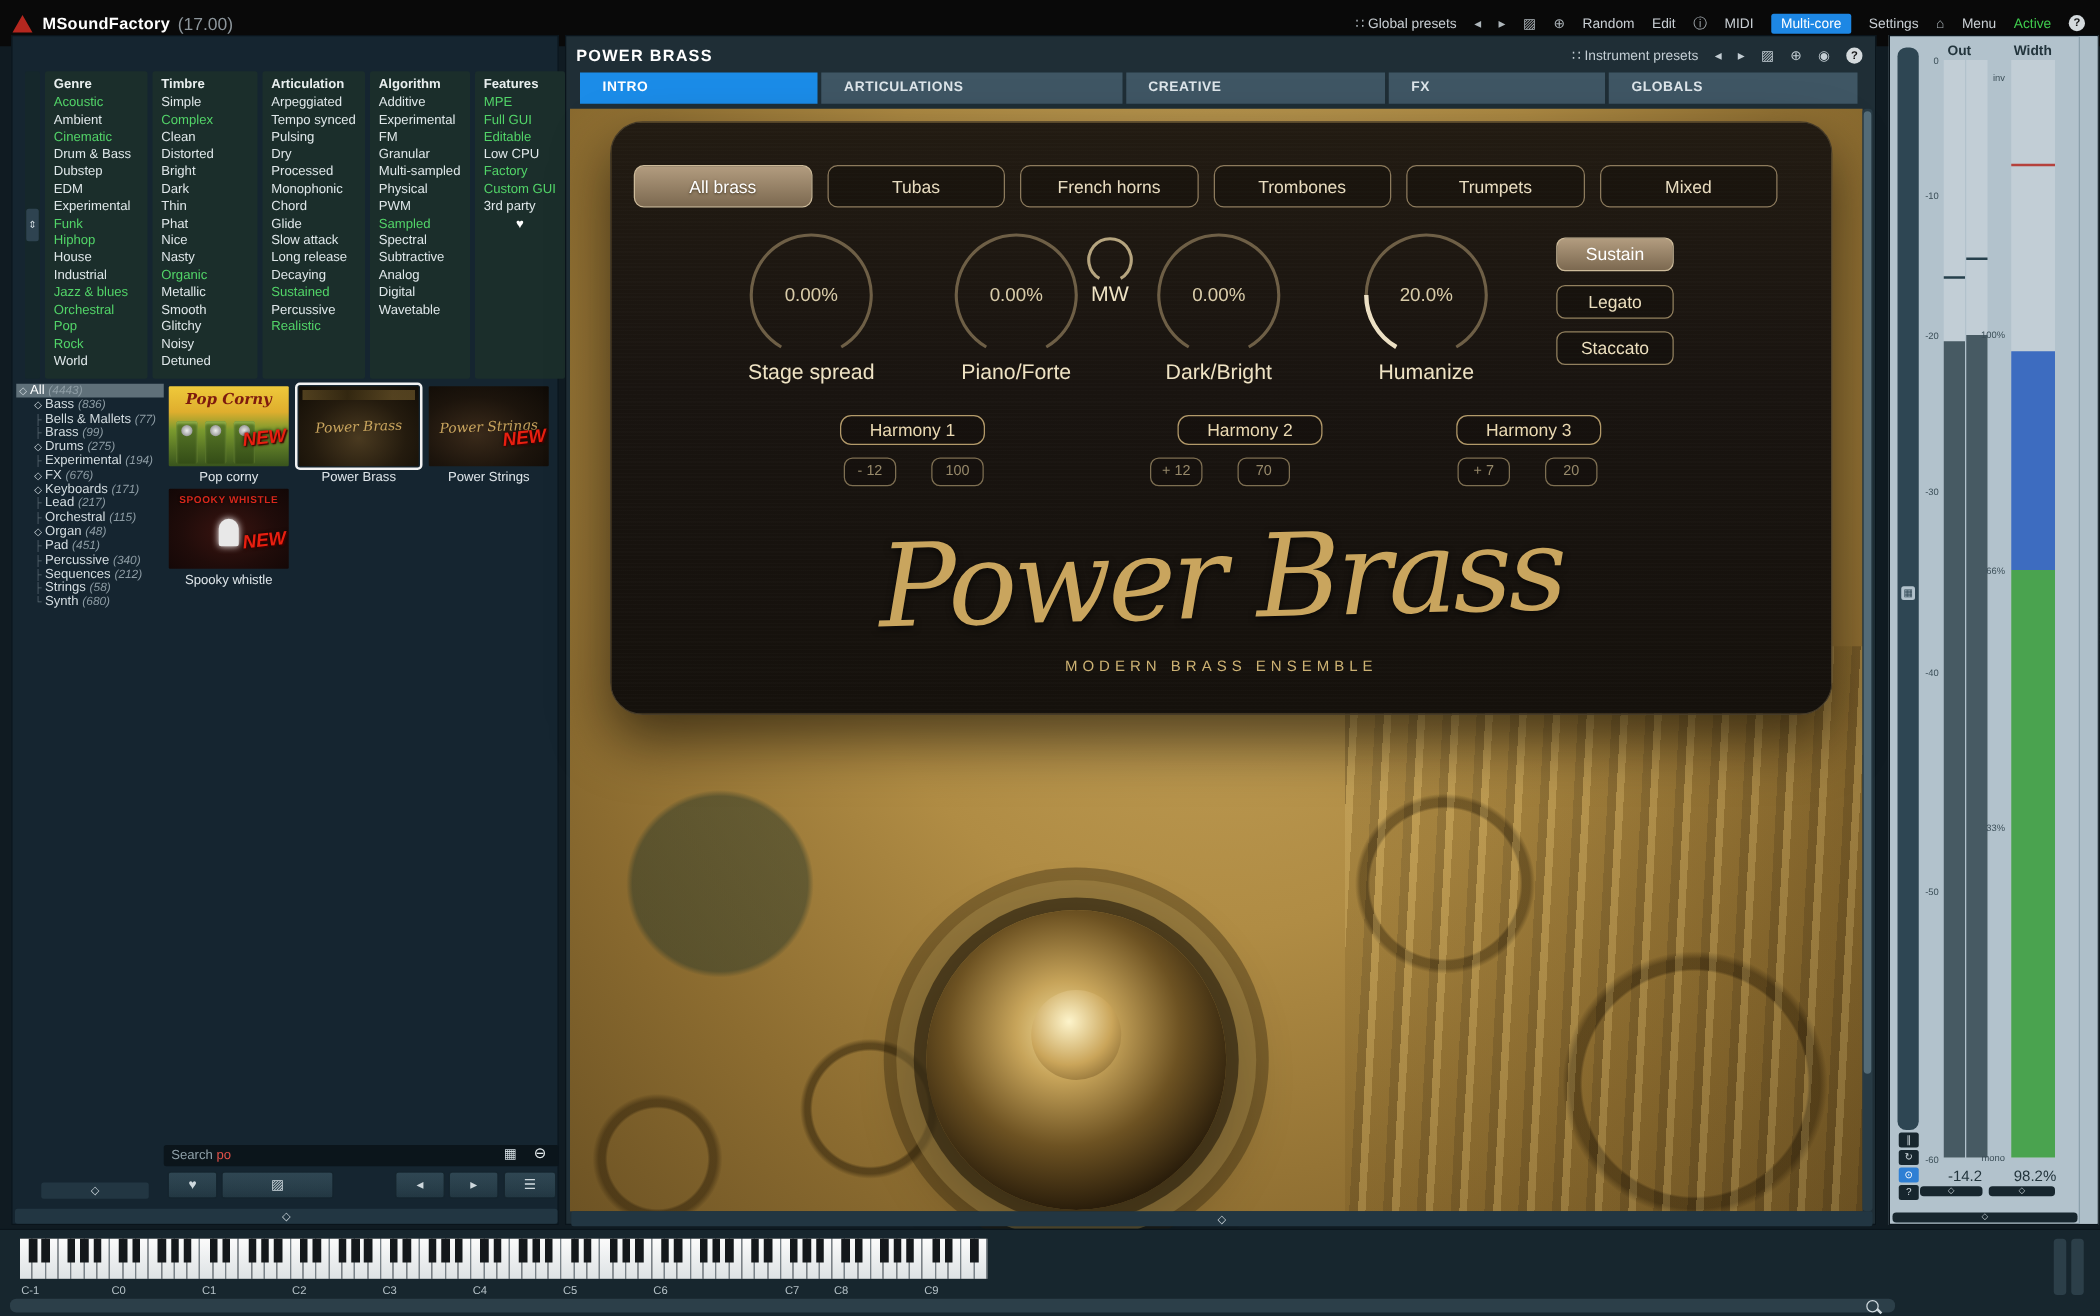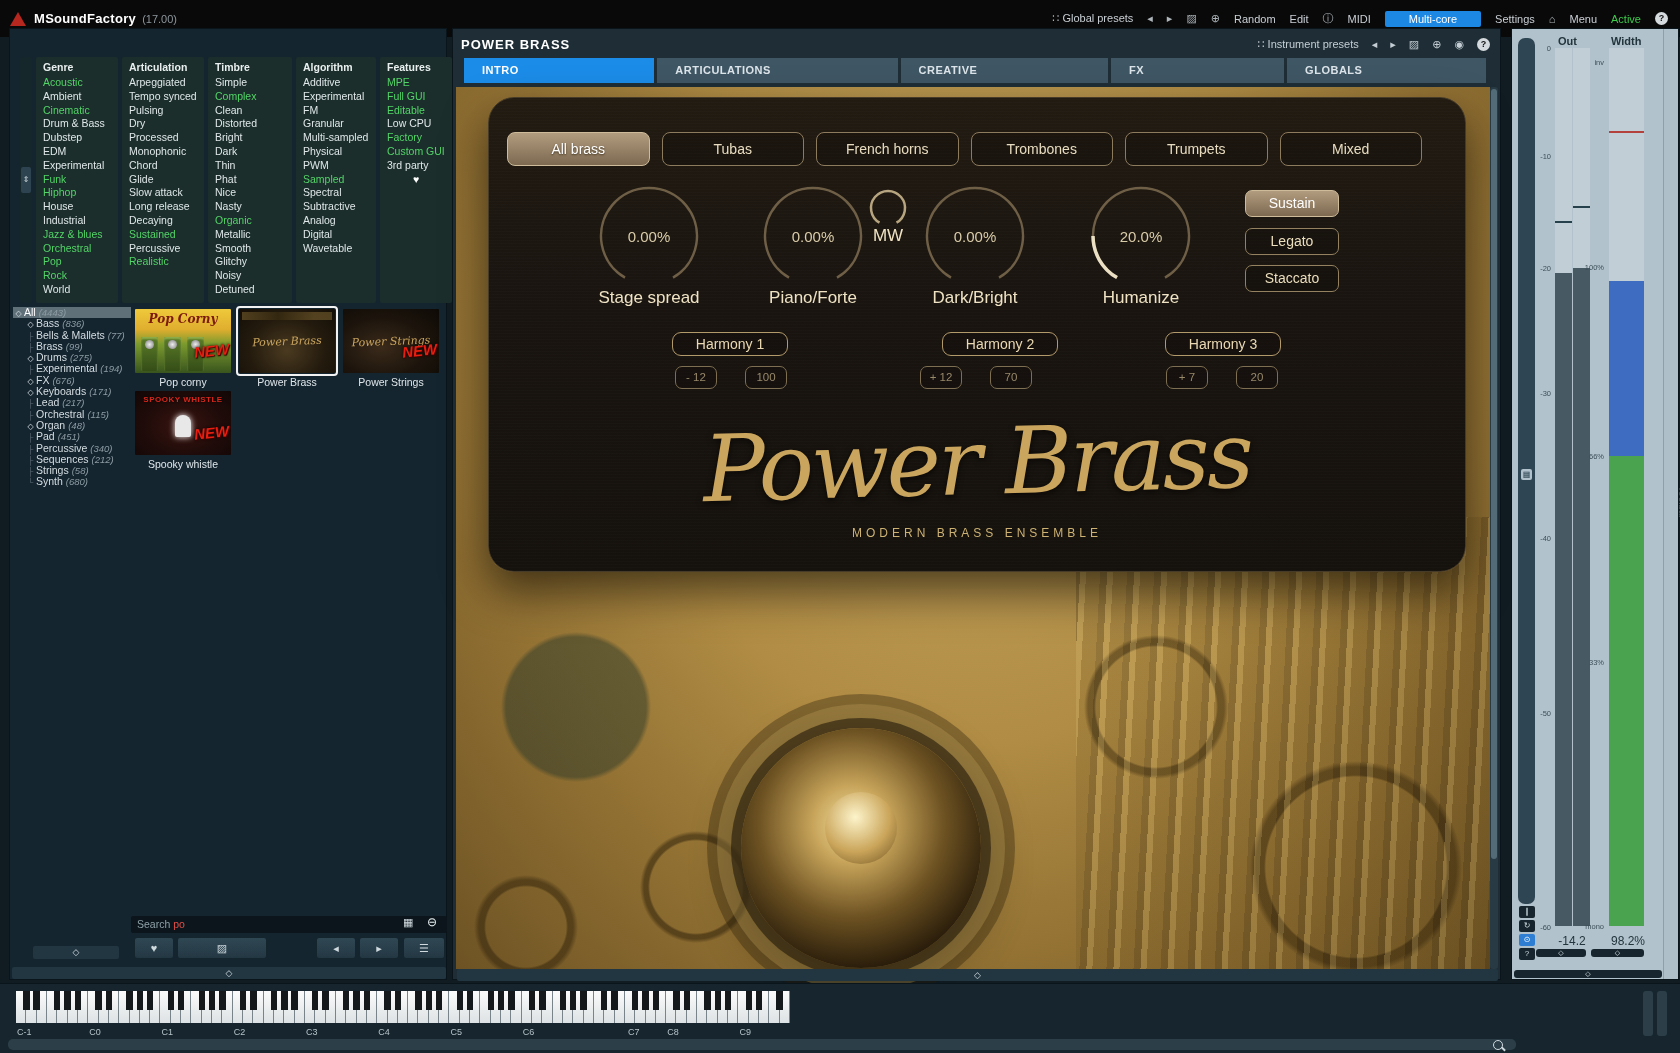--- a/index.html
+++ b/index.html
@@ -10,7 +10,7 @@
 #topbar{left:0;top:0;width:1680px;height:37px;background:#090909;display:flex;align-items:center;color:#c9cfd4;font-size:11px}
 .logo-tri{width:0;height:0;border-left:8px solid transparent;border-right:8px solid transparent;border-bottom:14px solid #b5271f;margin:0 8px 0 10px}
 .tb-title{font-size:13px;font-weight:bold;color:#fff;letter-spacing:.3px}
-.tb-ver{font-size:11px;color:#8d969c;margin-left:6px}
+.tb-ver{font-size:14px;color:#8d969c;margin-left:6px}
 .tb-right{margin-left:auto;display:flex;align-items:center;gap:14px;padding-right:12px}
 .tb-right .ico{color:#aeb6bb;font-size:11px}
 .badge-blue{background:#1d87e4;color:#fff;padding:2px 24px;border-radius:2px}

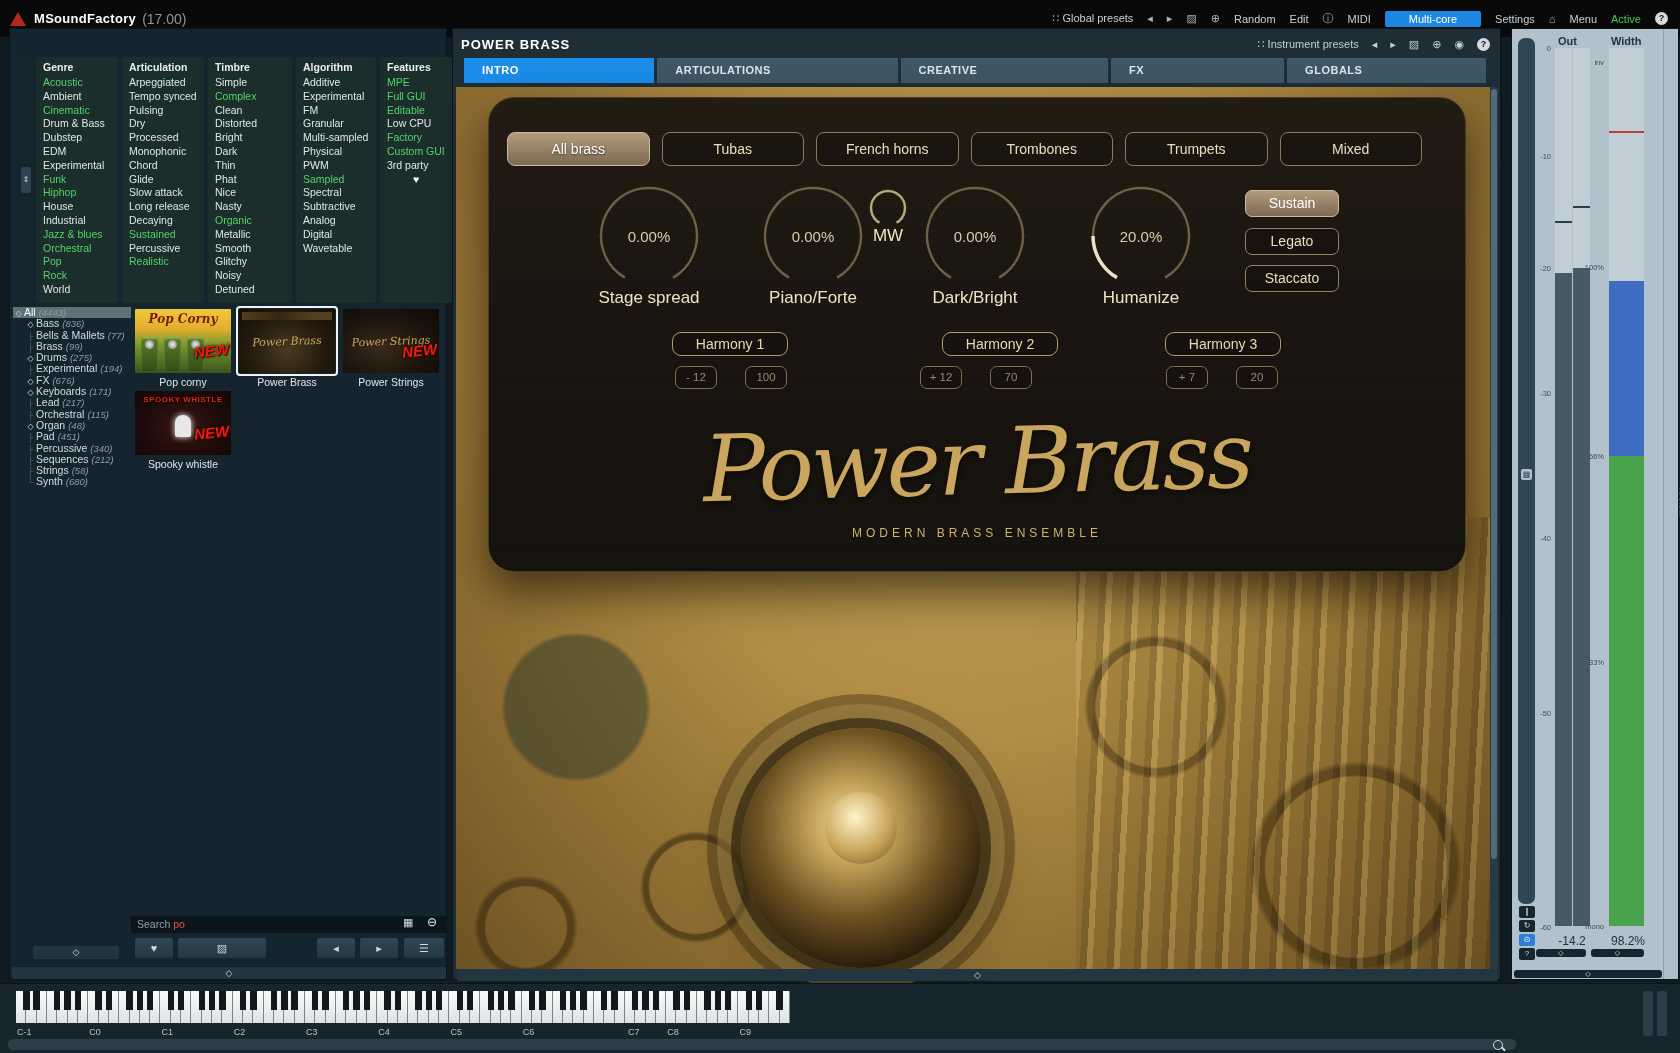--- a/index.html
+++ b/index.html
@@ -13,7 +13,7 @@
 .tb-ver{font-size:14px;color:#8d969c;margin-left:6px}
 .tb-right{margin-left:auto;display:flex;align-items:center;gap:14px;padding-right:12px}
 .tb-right .ico{color:#aeb6bb;font-size:11px}
-.badge-blue{background:#1d87e4;color:#fff;padding:2px 24px;border-radius:2px}
+.badge-blue{background:#1d87e4;color:#fff;padding:2px 8px;border-radius:2px}
 .green{color:#3fcb4d}
 .circ{display:inline-block;width:13px;height:13px;border-radius:50%;background:#d4dadd;color:#111;text-align:center;line-height:13px;font-size:9px;font-weight:bold}
 

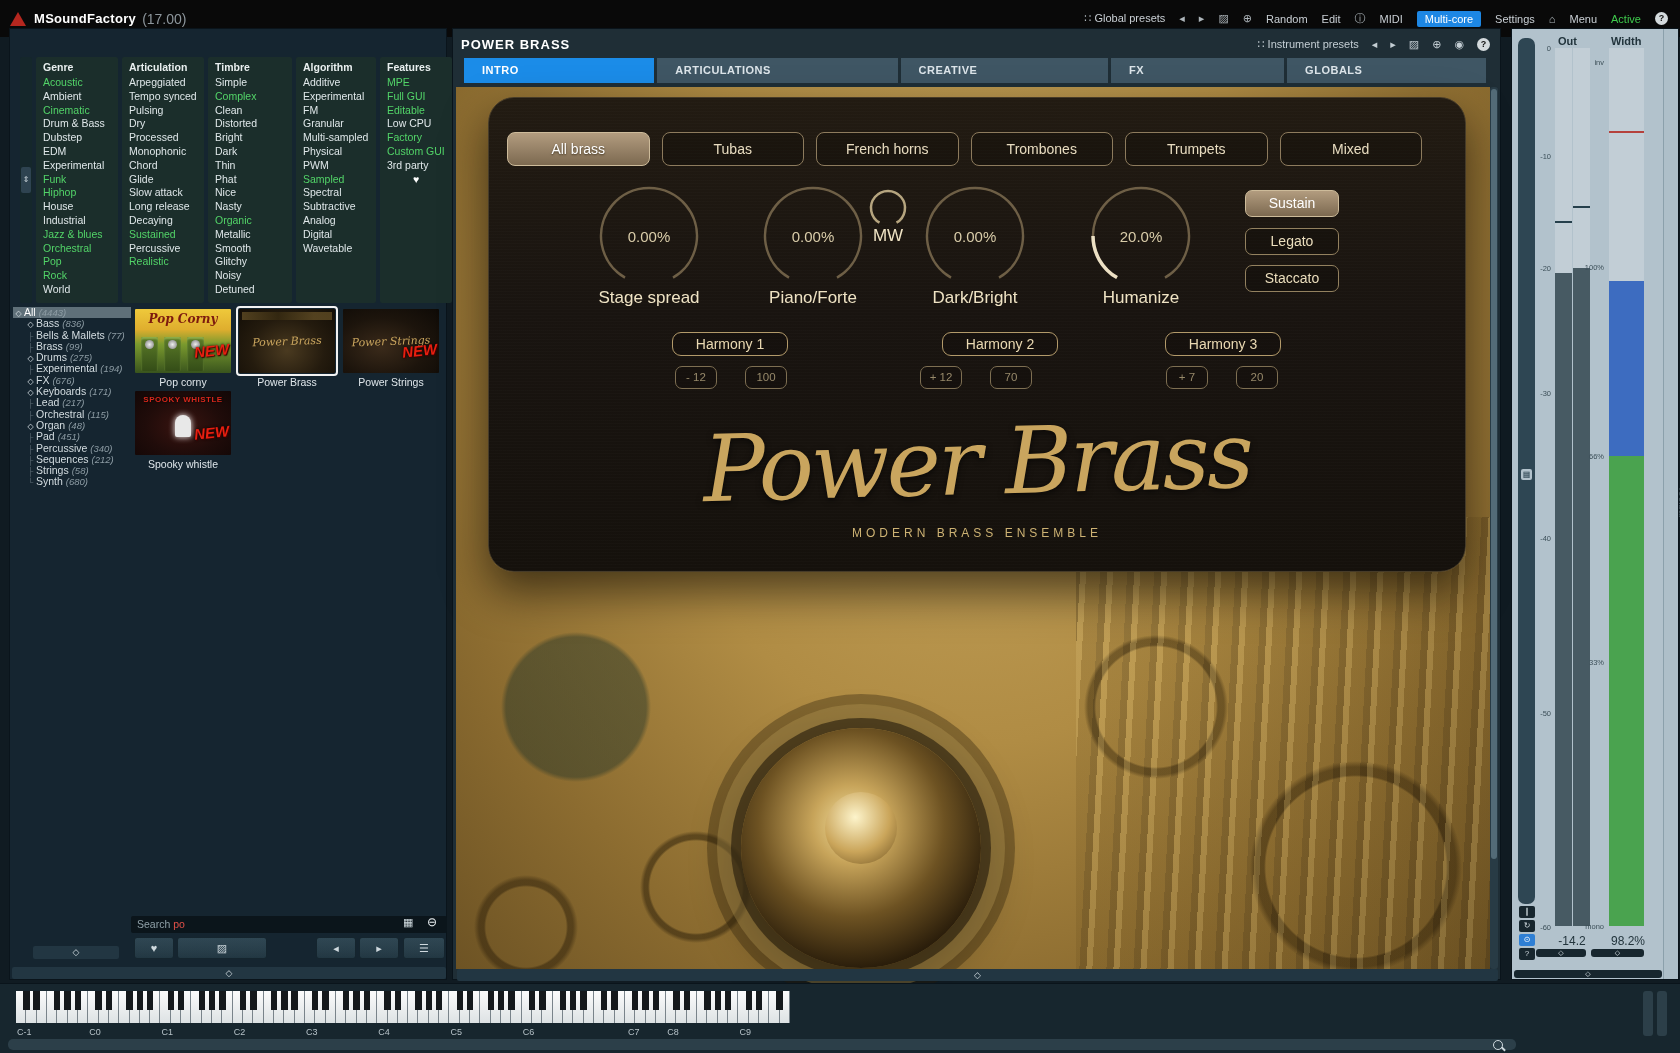--- a/index.html
+++ b/index.html
@@ -173,23 +173,6 @@
           <div class="fitem on">Rock</div>
           <div class="fitem">World</div>
         </div>
-        <div class="fcol" style="width: 82px;">
-          <div class="fhead">Articulation</div>
-          <div class="fitem">Arpeggiated</div>
-          <div class="fitem">Tempo synced</div>
-          <div class="fitem">Pulsing</div>
-          <div class="fitem">Dry</div>
-          <div class="fitem">Processed</div>
-          <div class="fitem">Monophonic</div>
-          <div class="fitem">Chord</div>
-          <div class="fitem">Glide</div>
-          <div class="fitem">Slow attack</div>
-          <div class="fitem">Long release</div>
-          <div class="fitem">Decaying</div>
-          <div class="fitem on">Sustained</div>
-          <div class="fitem">Percussive</div>
-          <div class="fitem on">Realistic</div>
-        </div>
         <div class="fcol" style="width: 84px;">
           <div class="fhead">Timbre</div>
           <div class="fitem">Simple</div>
@@ -208,6 +191,23 @@
           <div class="fitem">Glitchy</div>
           <div class="fitem">Noisy</div>
           <div class="fitem">Detuned</div>
+        </div>
+        <div class="fcol" style="width: 82px;">
+          <div class="fhead">Articulation</div>
+          <div class="fitem">Arpeggiated</div>
+          <div class="fitem">Tempo synced</div>
+          <div class="fitem">Pulsing</div>
+          <div class="fitem">Dry</div>
+          <div class="fitem">Processed</div>
+          <div class="fitem">Monophonic</div>
+          <div class="fitem">Chord</div>
+          <div class="fitem">Glide</div>
+          <div class="fitem">Slow attack</div>
+          <div class="fitem">Long release</div>
+          <div class="fitem">Decaying</div>
+          <div class="fitem on">Sustained</div>
+          <div class="fitem">Percussive</div>
+          <div class="fitem on">Realistic</div>
         </div>
         <div class="fcol" style="width: 80px;">
           <div class="fhead">Algorithm</div>

